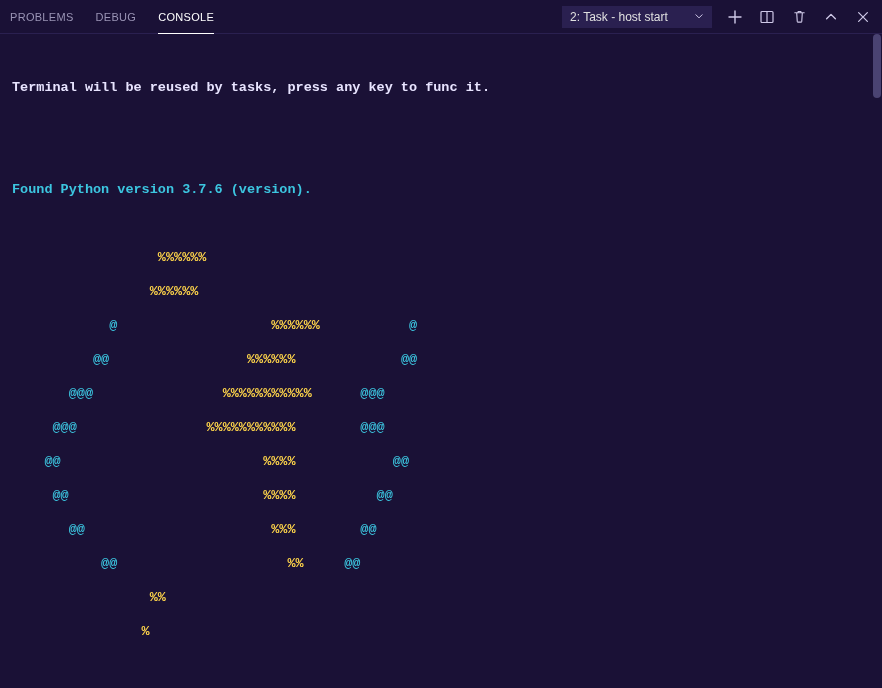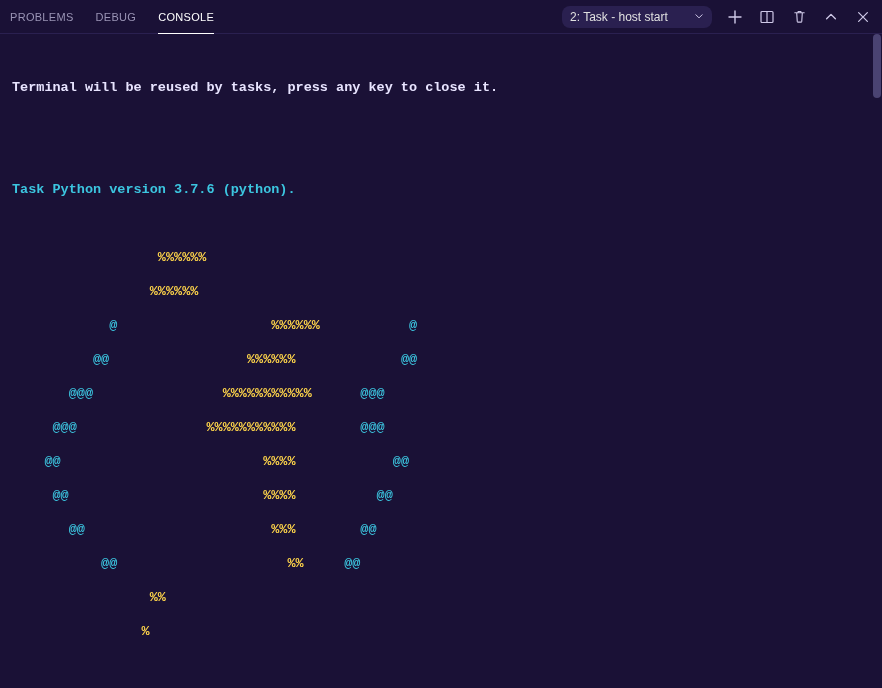--- a/index.html
+++ b/index.html
@@ -67,7 +67,7 @@
     font-size: 12px;
     cursor: pointer;
     justify-content: space-between;
-    border-radius: 8px;
+    border-radius: 0;
   }
   .dropdown-chevron {
     margin-left: 12px;

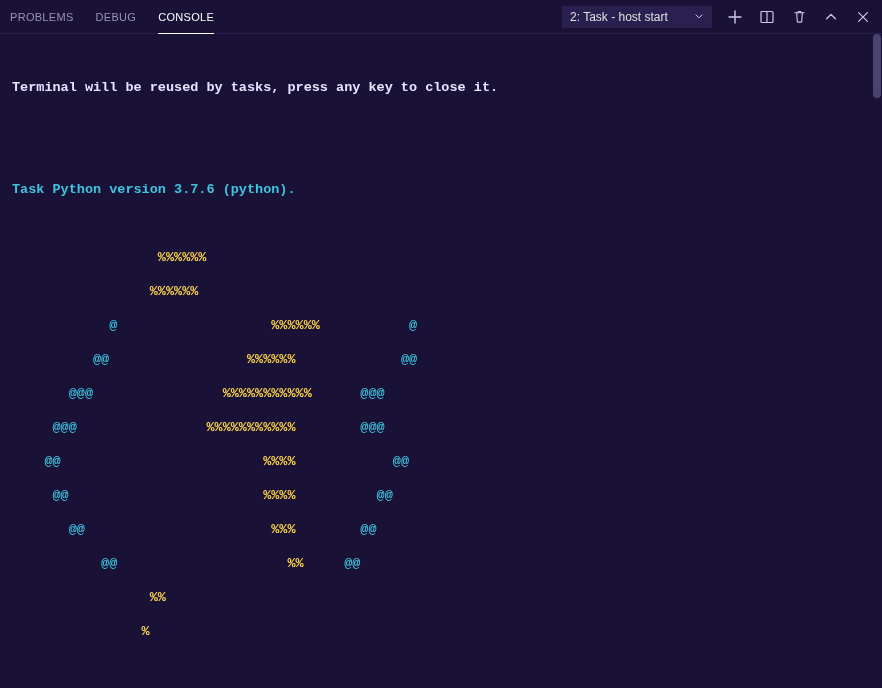--- a/index.html
+++ b/index.html
@@ -163,7 +163,7 @@
 </div>
 
 <div class="terminal-body">
-<div class="line white">Terminal will be reused by tasks, press any key to close it.</div>
+<div class="line white">Terminal will be reused by tasks, press any key to func it.</div>
 <div class="line"></div>
 <div class="line"></div>
 <div class="line cyan">Task Python version 3.7.6 (python).</div>

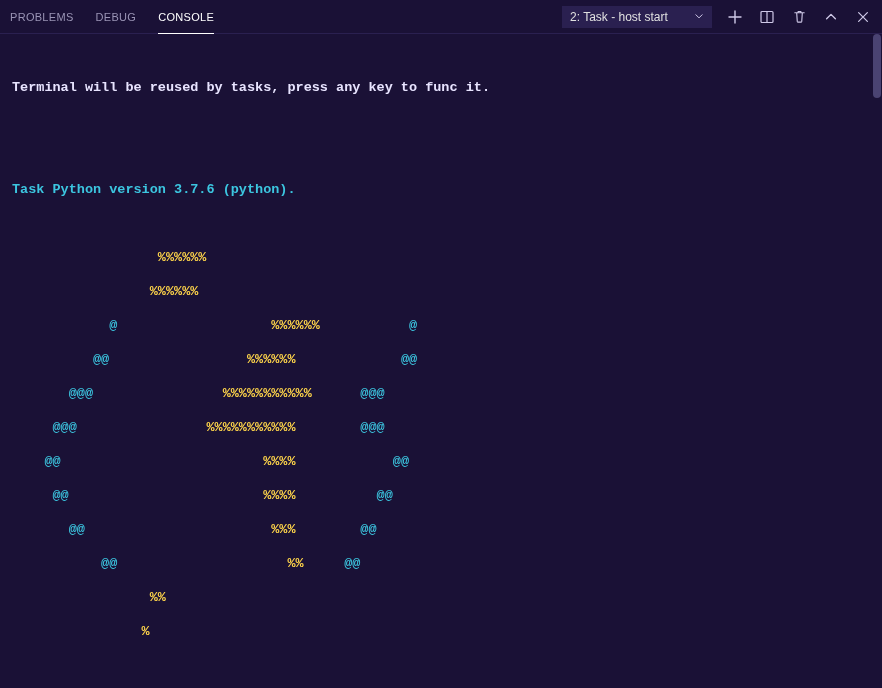--- a/index.html
+++ b/index.html
@@ -166,7 +166,7 @@
 <div class="line white">Terminal will be reused by tasks, press any key to func it.</div>
 <div class="line"></div>
 <div class="line"></div>
-<div class="line cyan">Task Python version 3.7.6 (python).</div>
+<div class="line cyan">Found Python version 3.7.6 (version).</div>
 <div class="line"></div>
 <div class="line"><span class="yellow-logo">                  %%%%%%</span></div>
 <div class="line"><span class="yellow-logo">                 %%%%%%</span></div>

